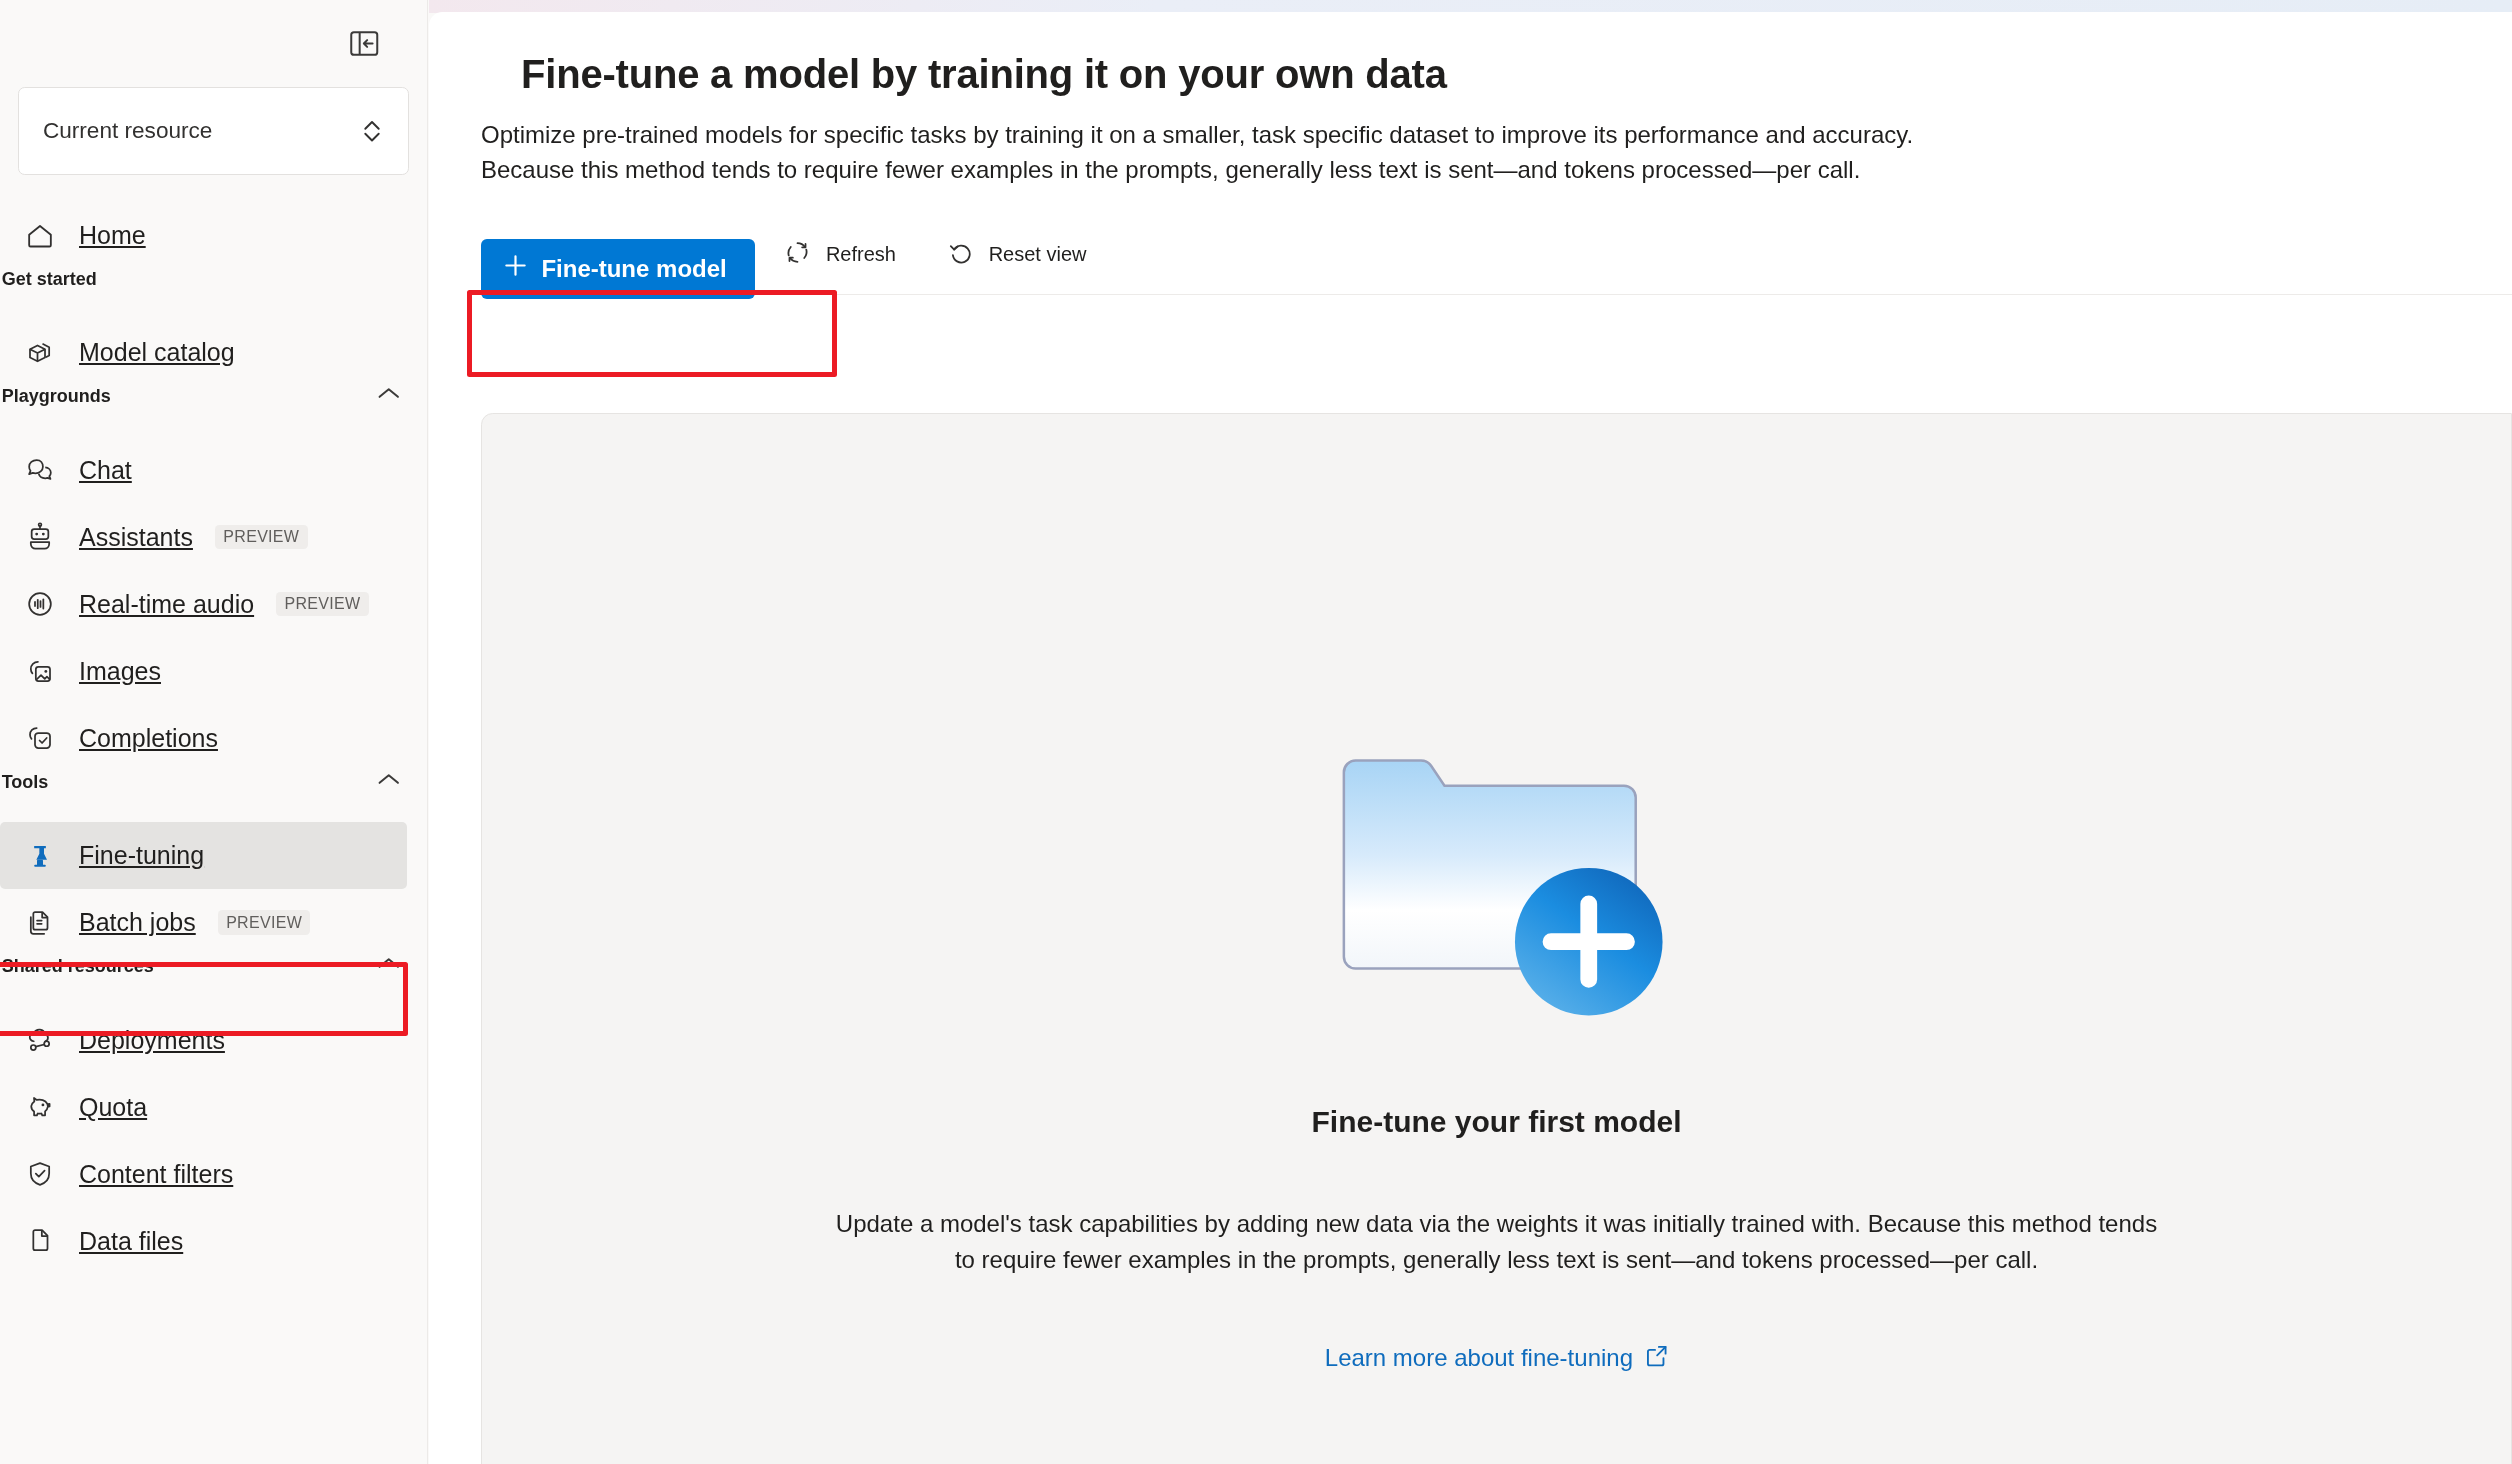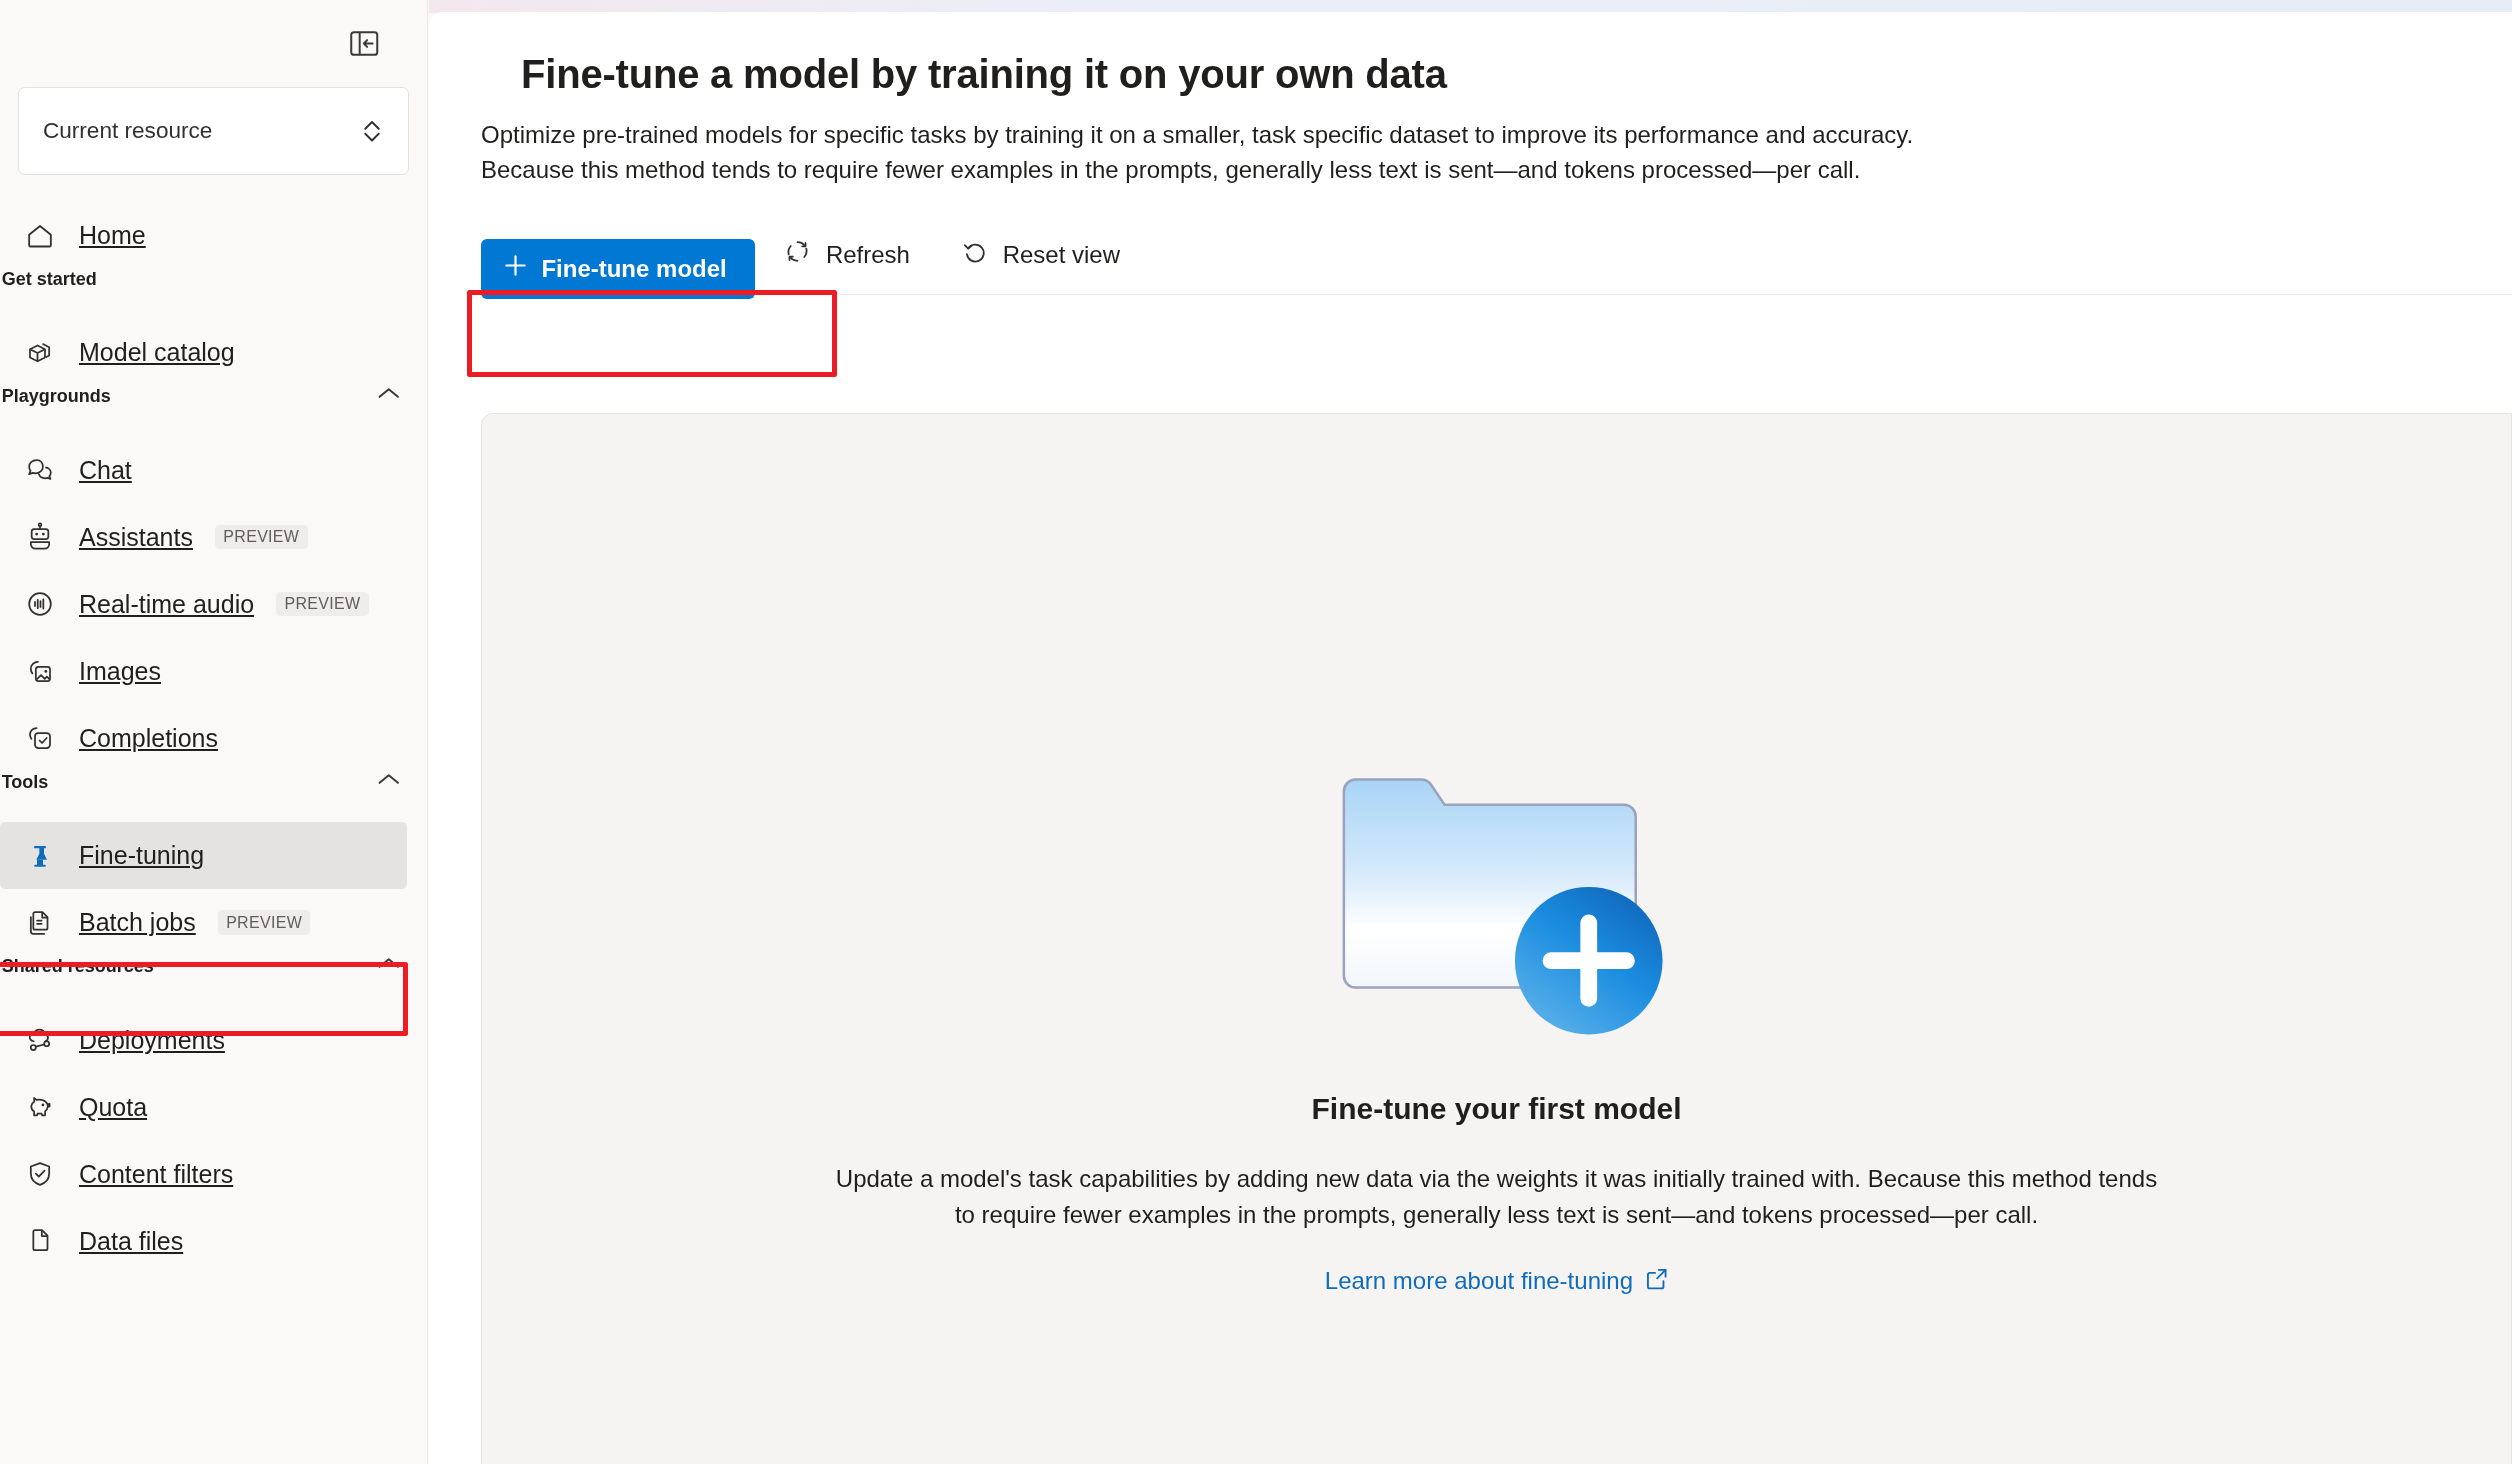--- a/index.html
+++ b/index.html
@@ -102,7 +102,7 @@
   .cmd-btn {
     background: transparent; border: none; height: 60px; padding: 0 22px;
     display: flex; align-items: center; gap: 15px;
-    font-size: 24px; color: #201f1e; cursor: pointer; border-radius: 5px;
+    font-size: 20px; color: #201f1e; cursor: pointer; border-radius: 5px;
     font-family: "Liberation Sans", sans-serif;
   }
 

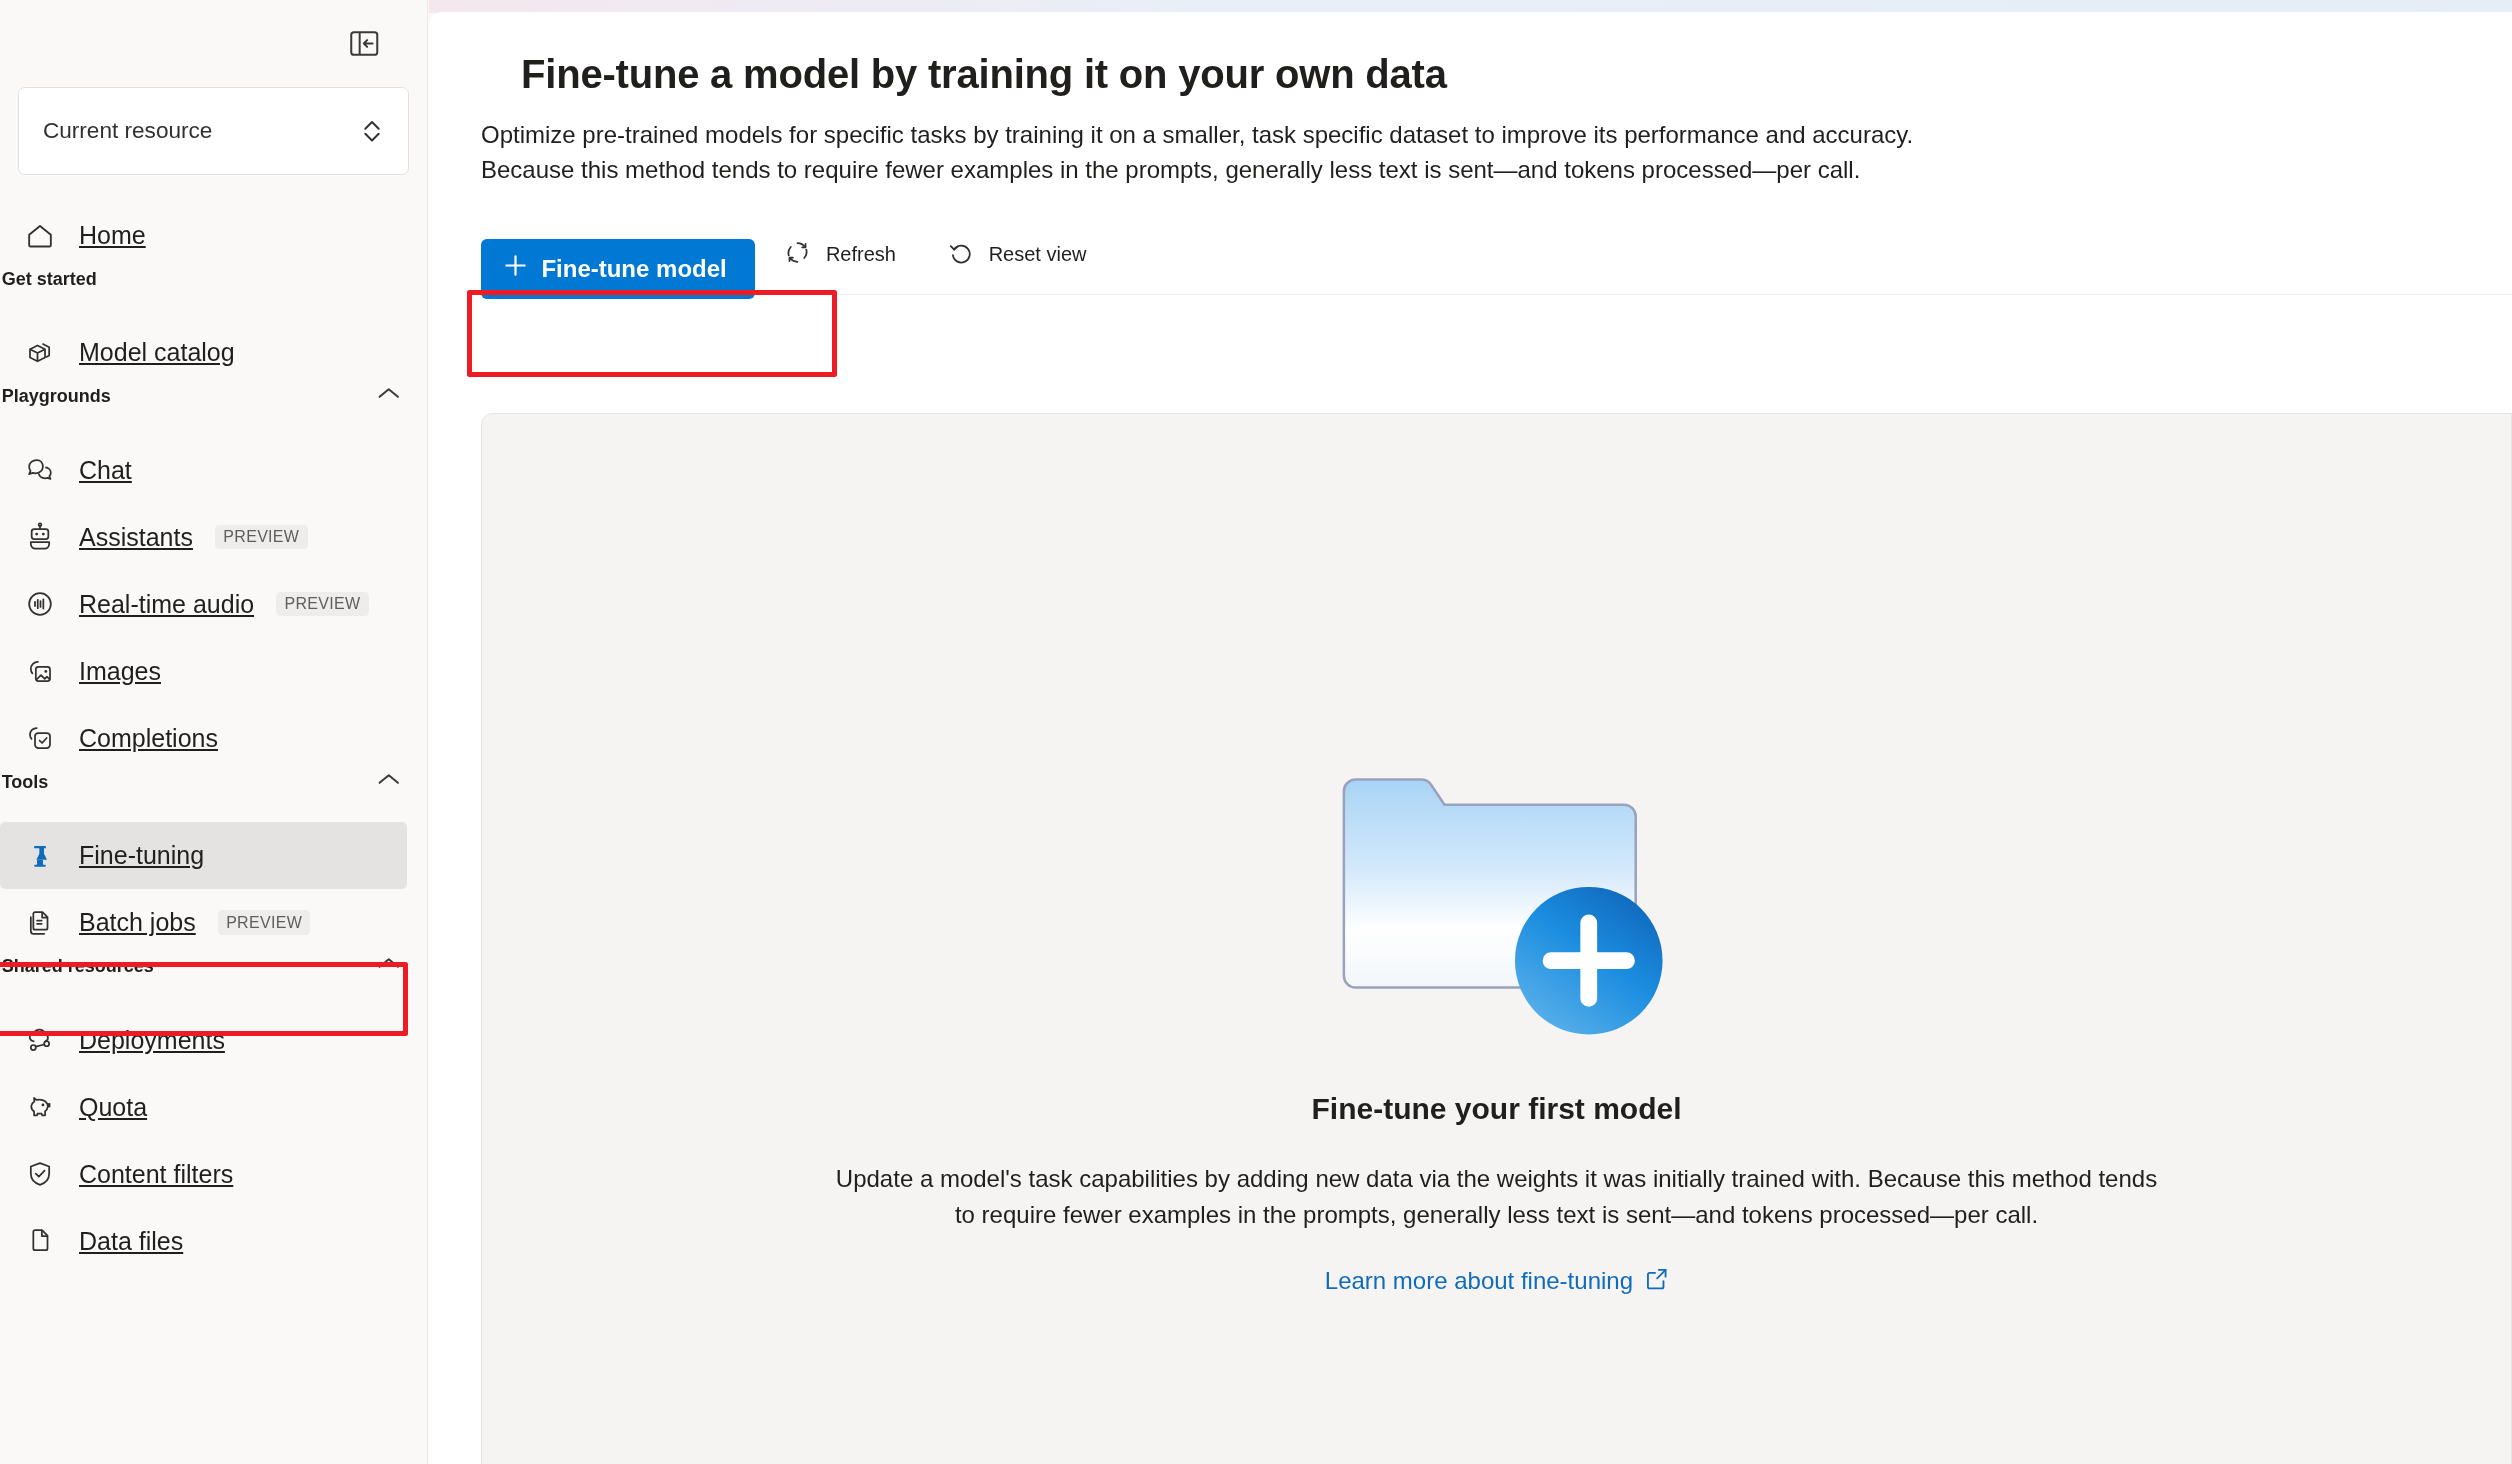--- a/index.html
+++ b/index.html
@@ -113,8 +113,8 @@
     overflow: hidden;
   }
   .empty-inner {
-    position: absolute; left: 0; right: 0; top: 337px;
-    display: flex; flex-direction: column; align-items: center;
+    position: absolute; left: 0; right: 0; top: 318px;
+    display: flex; flex-direction: column; align-items: center; gap: 32px;
   }
   .folder-art { width: 369px; height: 302px; position: relative; margin-bottom: 39px; }
   .empty-title { font-size: 30px; font-weight: 700; color: #201f1e; margin-bottom: 35px; }

